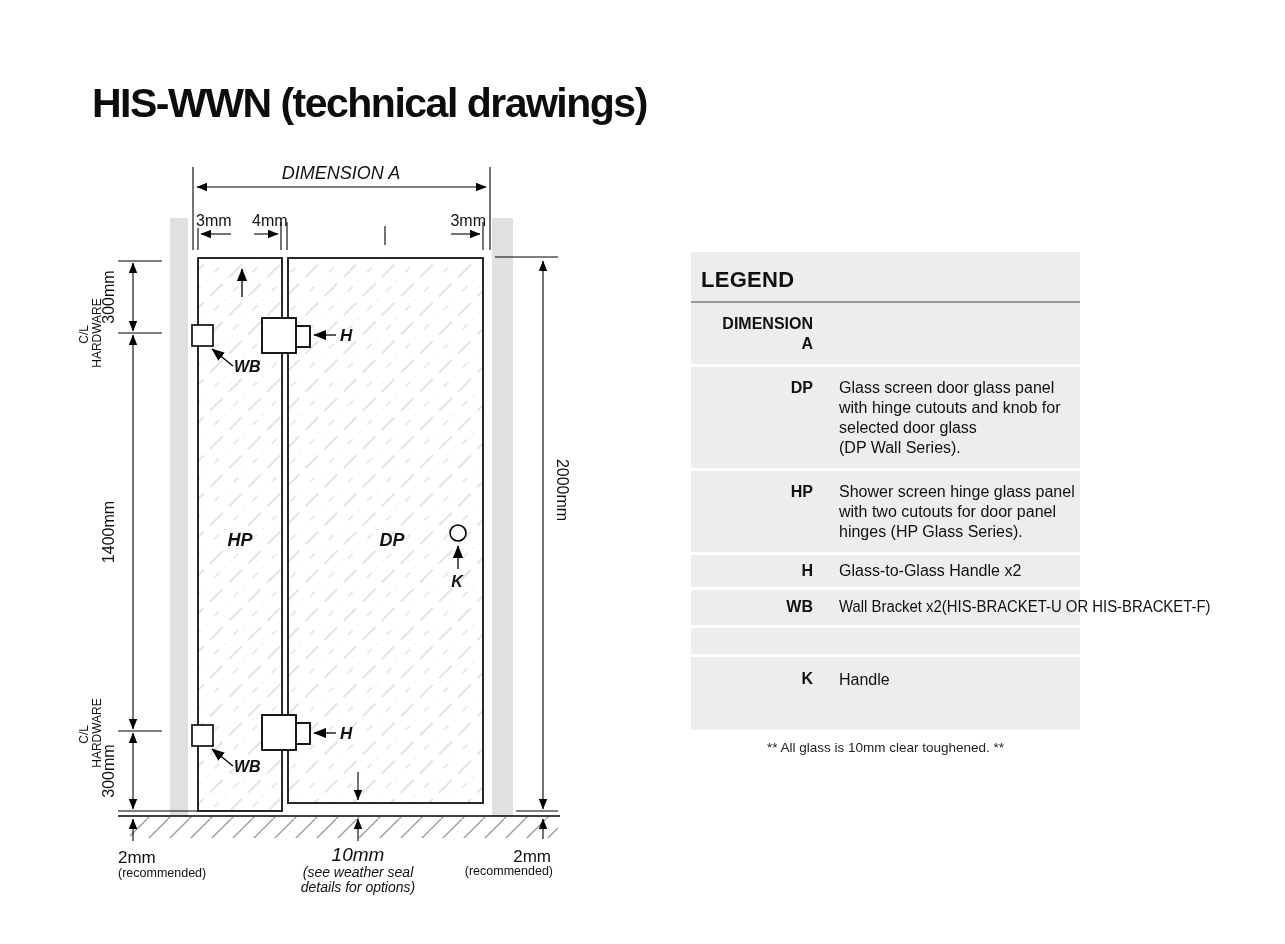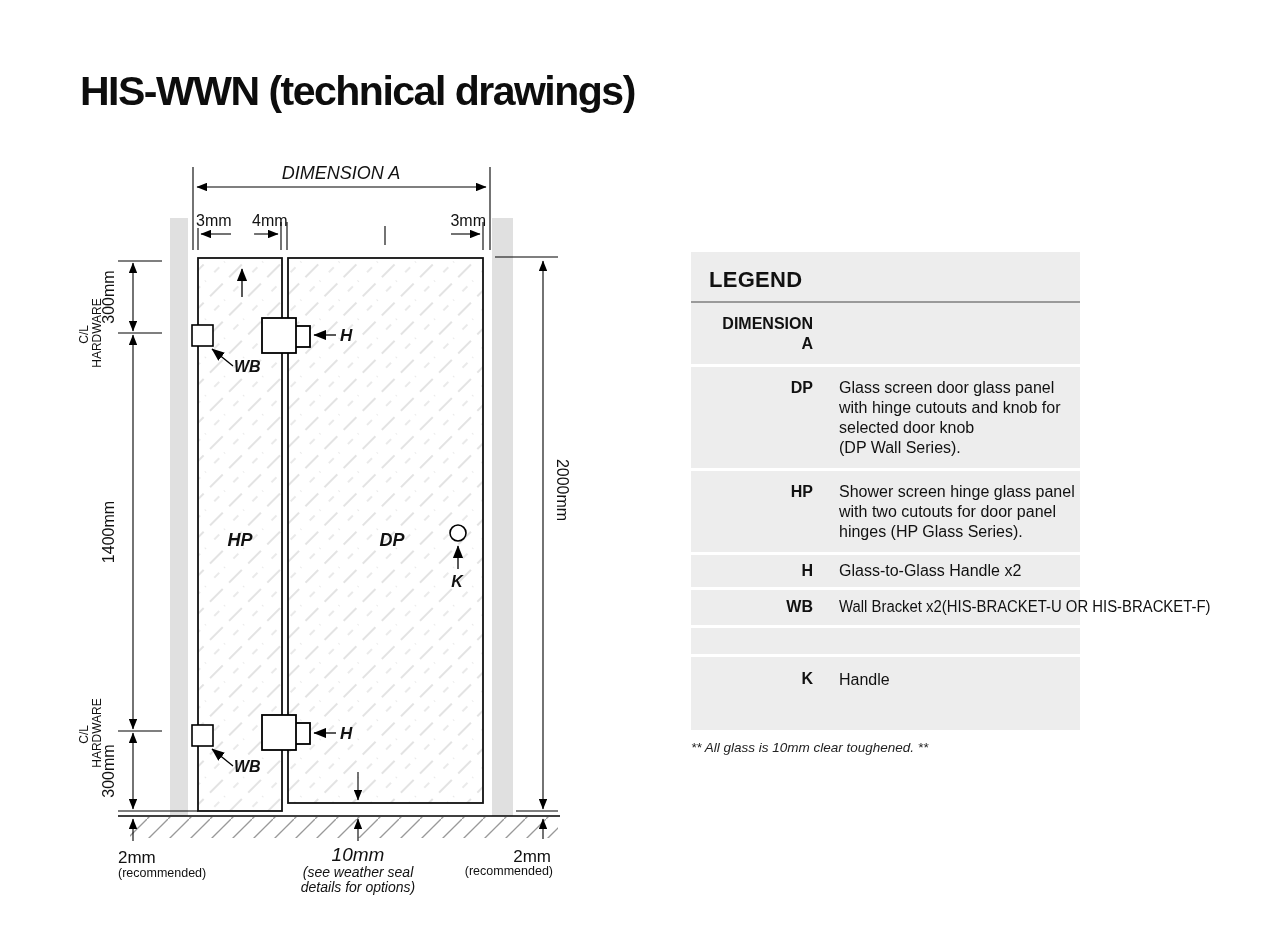--- a/index.html
+++ b/index.html
@@ -8,7 +8,7 @@
     font-family:"Liberation Sans", sans-serif;color:#111;overflow:hidden;
   }
   .page-title{
-    position:absolute;left:80px;top:68px;margin:0;
+    position:absolute;left:80px;top:68px;margin:12px;
     font-size:41px;font-weight:700;letter-spacing:-1.5px;color:#0d0d0d;
   }
   svg text{fill:#111;}

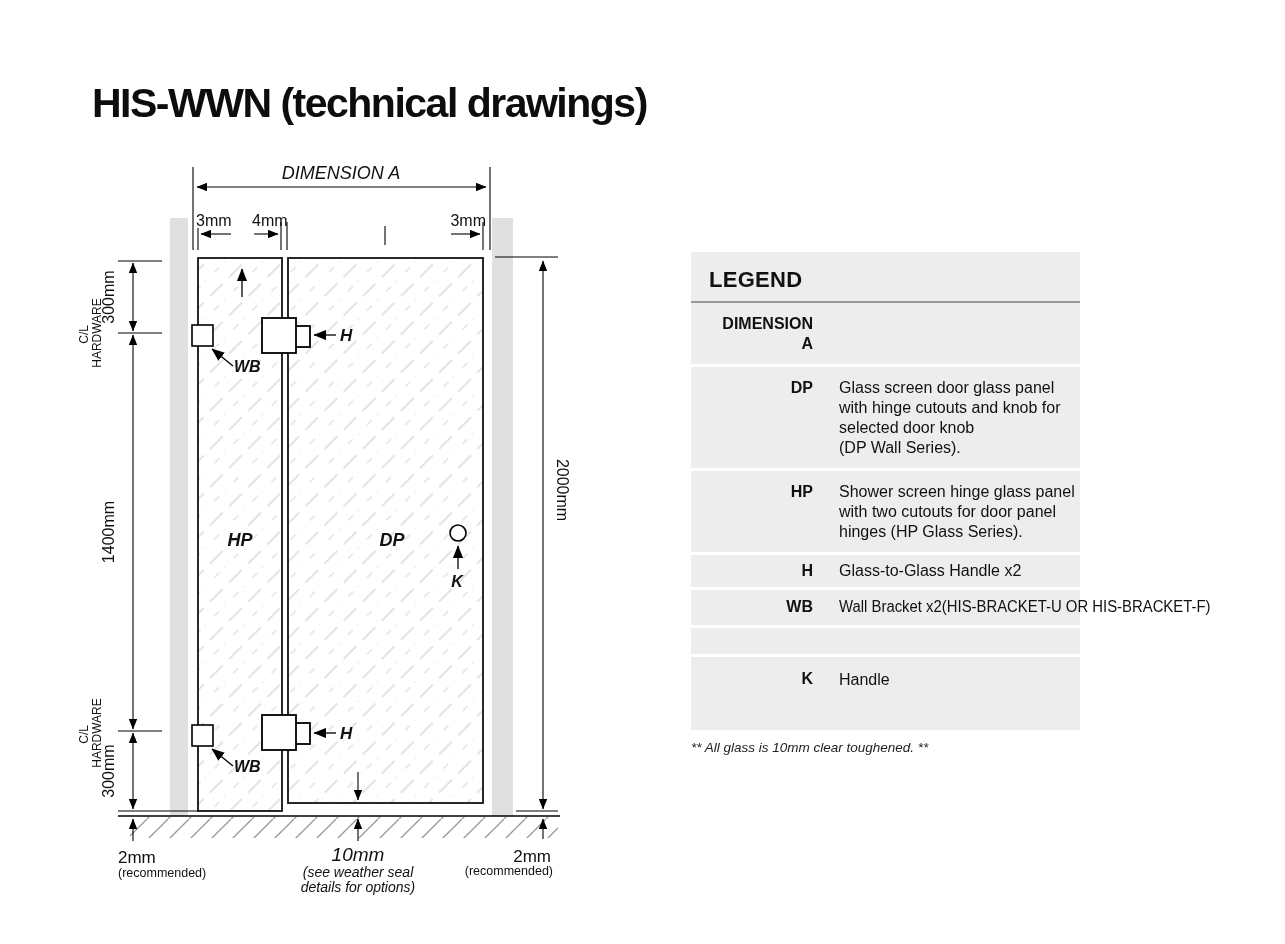--- a/index.html
+++ b/index.html
@@ -19,7 +19,7 @@
     background:#ededed;
   }
   .legend-title{
-    padding:15px 18px 8px 18px;font-size:22px;font-weight:700;letter-spacing:.3px;
+    padding:15px 18px 8px 10px;font-size:22px;font-weight:700;letter-spacing:.3px;
   }
   .legend-hr{border-top:2px solid #9a9a9a;height:0;}
   .lrow{display:flex;padding:11px 0 10px 18px;border-top:3px solid #ffffff;}

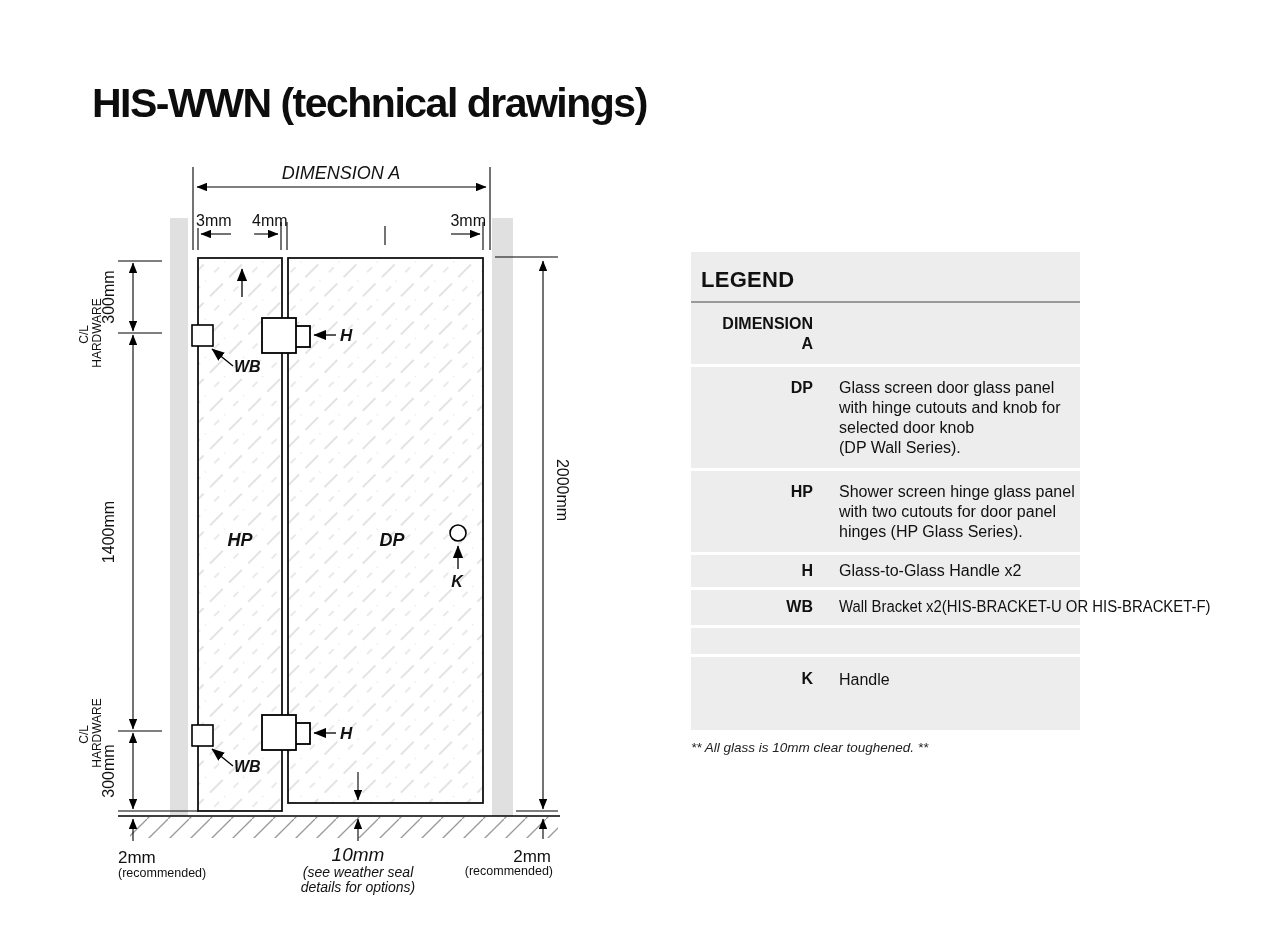--- a/index.html
+++ b/index.html
@@ -183,7 +183,7 @@
     <div class="desc">
       <div class="dline">Glass screen door glass panel</div>
       <div class="dline">with hinge cutouts and knob for</div>
-      <div class="dline">selected door knob</div>
+      <div class="dline">selected door glass</div>
       <div class="dline">(DP Wall Series).</div>
     </div>
   </div>

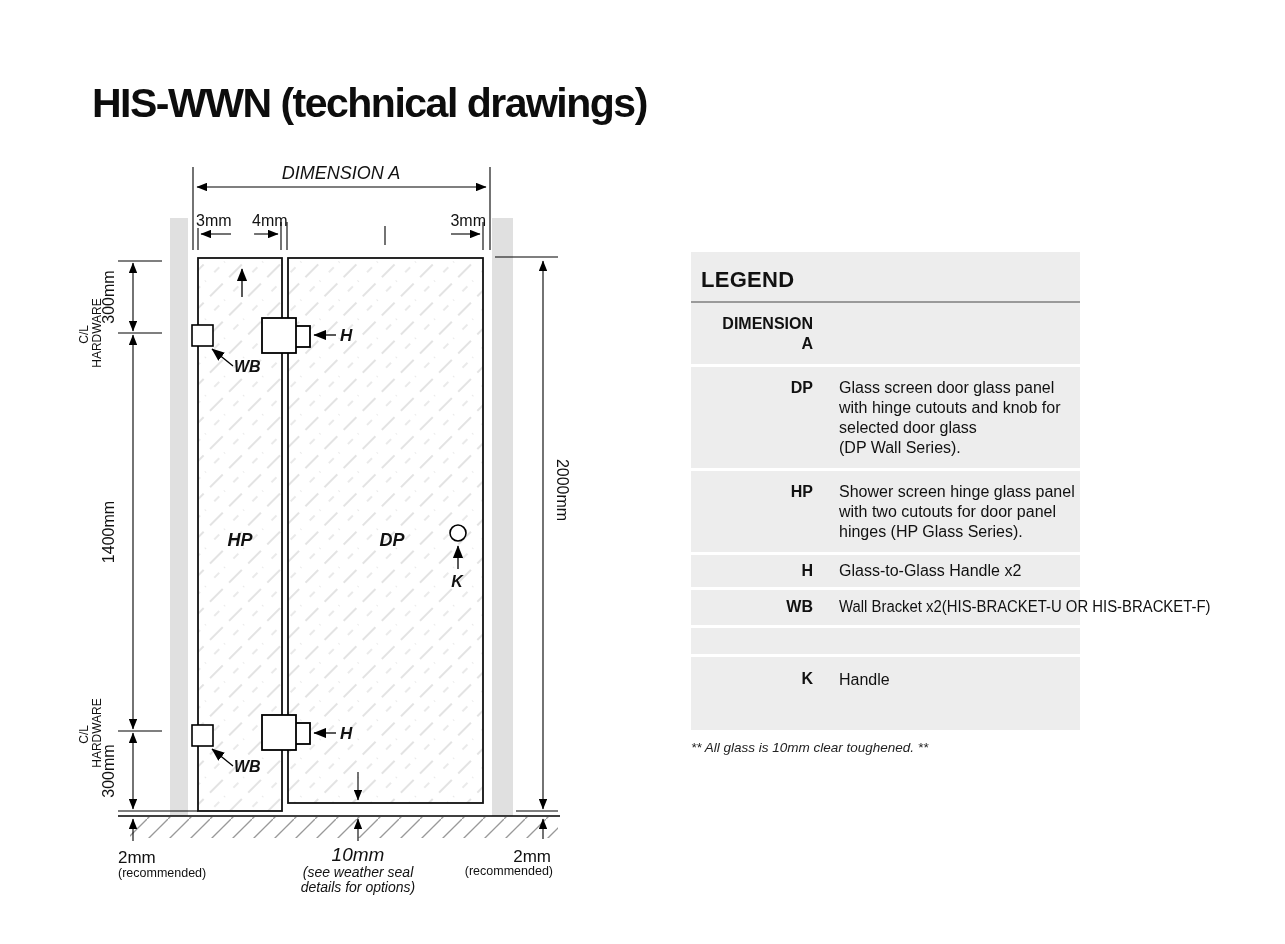--- a/index.html
+++ b/index.html
@@ -34,8 +34,8 @@
   .lrow.r-k{padding:12px 0 14px 18px;}
   .lrow.r-k .desc{font-size:16px;line-height:21px;}
   .legend-note{
-    position:absolute;left:691px;top:740px;width:389px;text-align:left;
-    font-style:italic;font-size:13.5px;color:#222;
+    position:absolute;left:691px;top:740px;width:389px;text-align:center;
+    font-size:13.5px;color:#222;
   }
 </style>
 </head>

